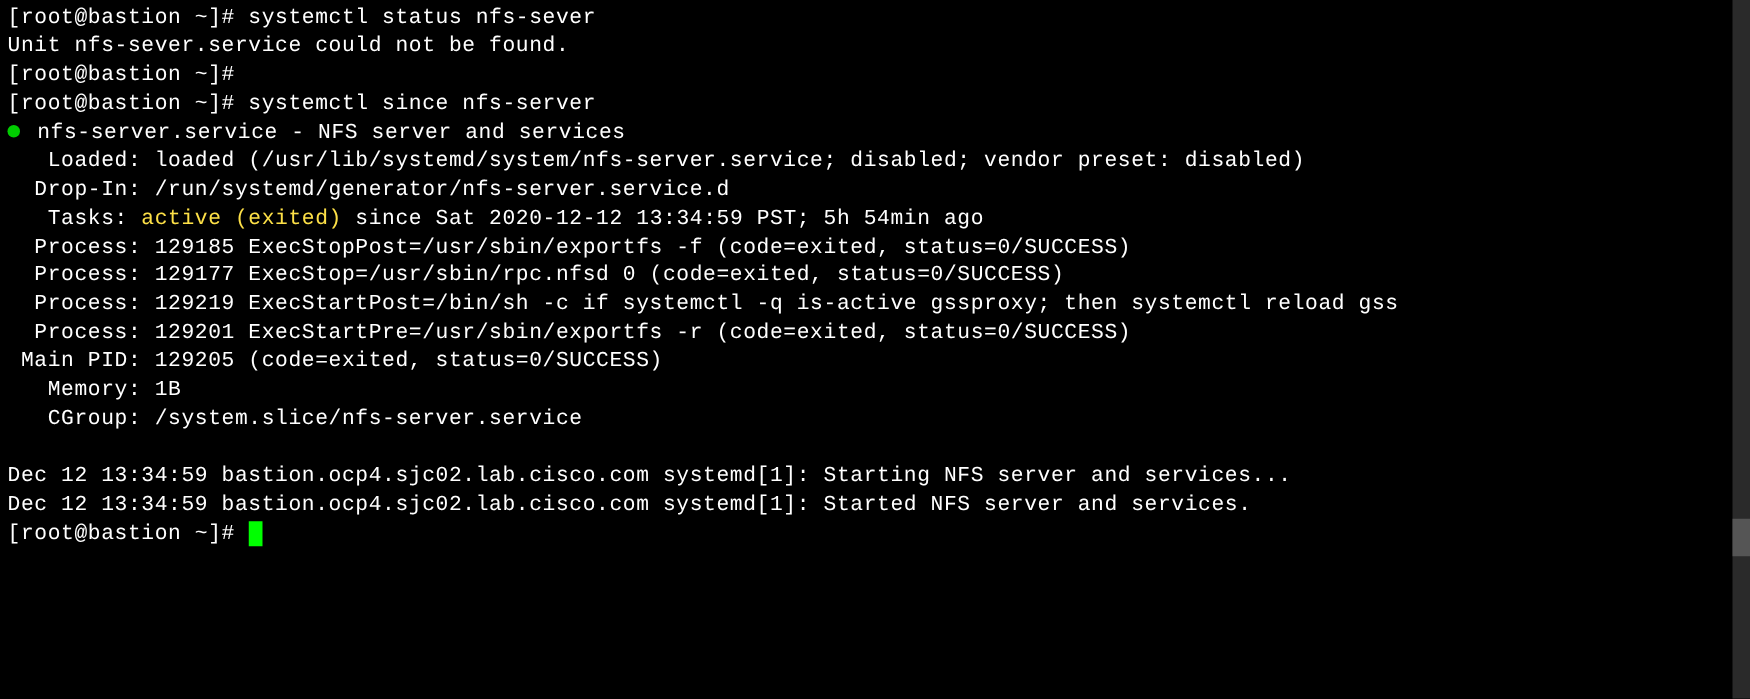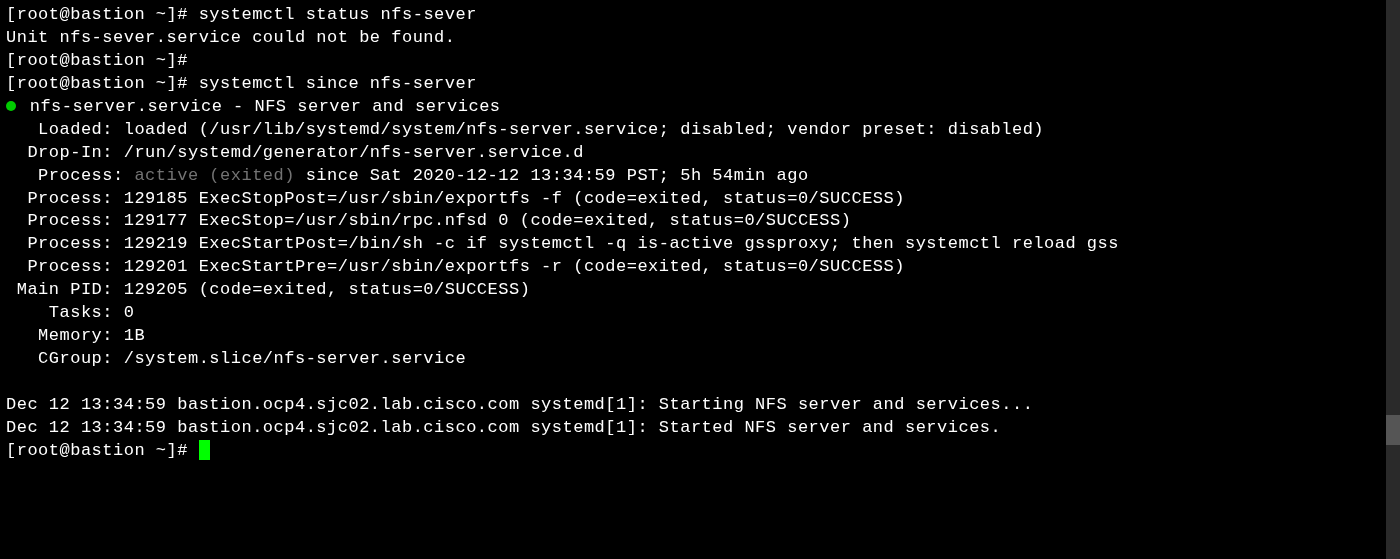--- a/index.html
+++ b/index.html
@@ -70,7 +70,7 @@
 <div class="line"><span class="dot"></span><span> nfs-server.service - NFS server and services</span></div>
 <div class="line">   Loaded: loaded (/usr/lib/systemd/system/nfs-server.service; disabled; vendor preset: disabled)</div>
 <div class="line">  Drop-In: /run/systemd/generator/nfs-server.service.d</div>
-<div class="line"><span>   Process: </span><span class="green">active (exited)</span><span> since Sat 2020-12-12 13:34:59 PST; 5h 54min ago</span></div>
+<div class="line"><span>   Tasks: </span><span class="green">active (exited)</span><span> since Sat 2020-12-12 13:34:59 PST; 5h 54min ago</span></div>
 <div class="line">  Process: 129185 ExecStopPost=/usr/sbin/exportfs -f (code=exited, status=0/SUCCESS)</div>
 <div class="line">  Process: 129177 ExecStop=/usr/sbin/rpc.nfsd 0 (code=exited, status=0/SUCCESS)</div>
 <div class="line">  Process: 129219 ExecStartPost=/bin/sh -c if systemctl -q is-active gssproxy; then systemctl reload gss</div>

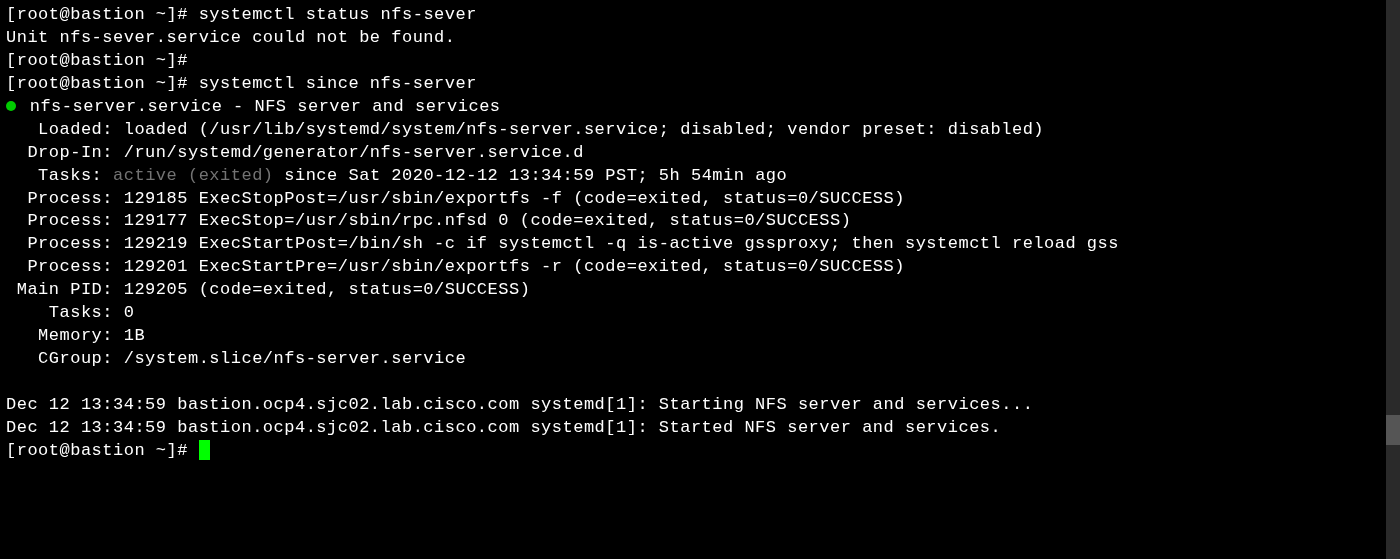--- a/index.html
+++ b/index.html
@@ -24,7 +24,7 @@
       white-space: pre;
     }
     .green {
-      color: #737373;
+      color: #fde047;
     }
     .dot {
       display: inline-block;

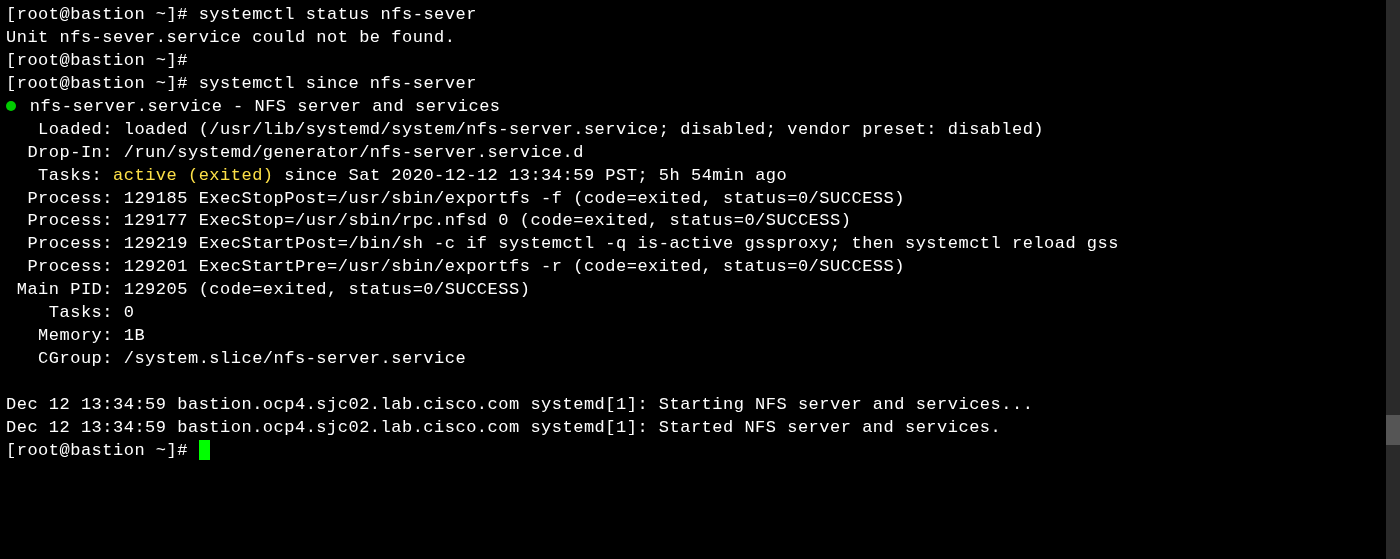--- a/index.html
+++ b/index.html
@@ -76,7 +76,6 @@
 <div class="line">  Process: 129219 ExecStartPost=/bin/sh -c if systemctl -q is-active gssproxy; then systemctl reload gss</div>
 <div class="line">  Process: 129201 ExecStartPre=/usr/sbin/exportfs -r (code=exited, status=0/SUCCESS)</div>
 <div class="line"> Main PID: 129205 (code=exited, status=0/SUCCESS)</div>
-<div class="line">    Tasks: 0</div>
 <div class="line">   Memory: 1B</div>
 <div class="line">   CGroup: /system.slice/nfs-server.service</div>
 <div class="line"> </div>

